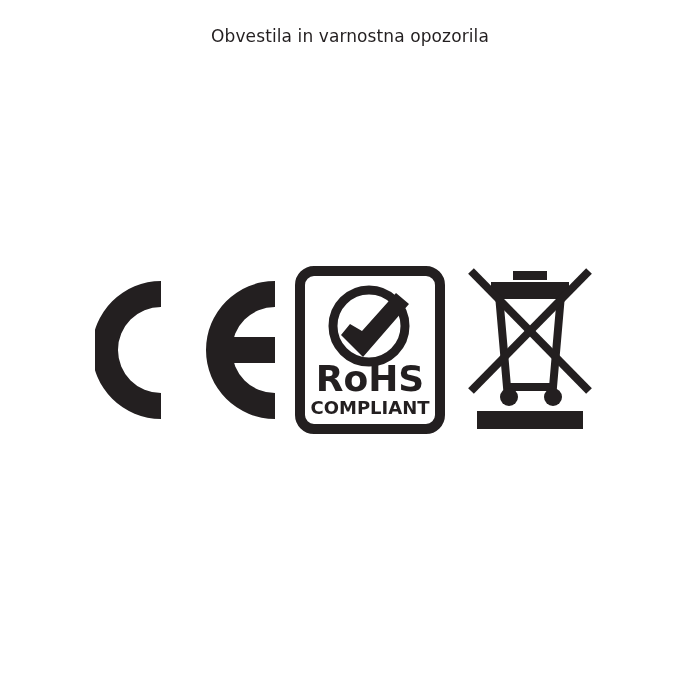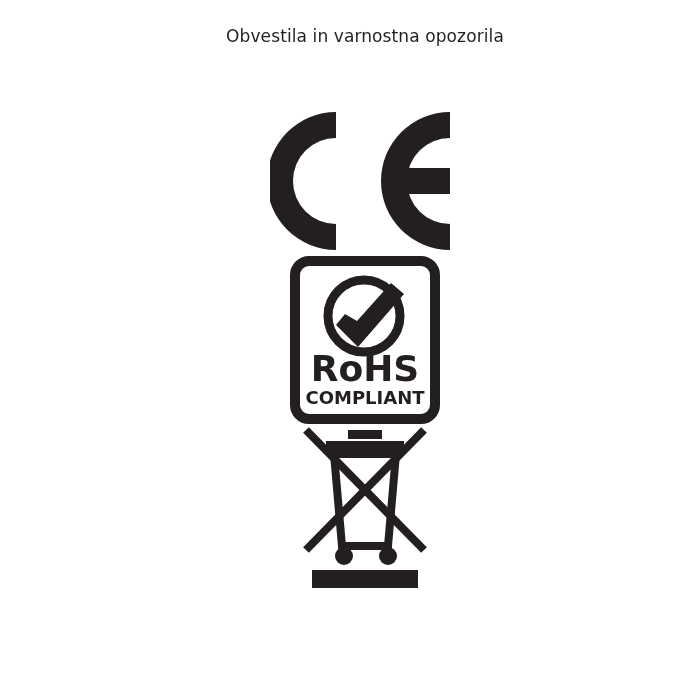--- a/index.html
+++ b/index.html
@@ -20,7 +20,6 @@
     height: 700px;
     position: relative;
     box-sizing: border-box;
-    margin-left: 15px;
   }
   .page-title {
     position: absolute;

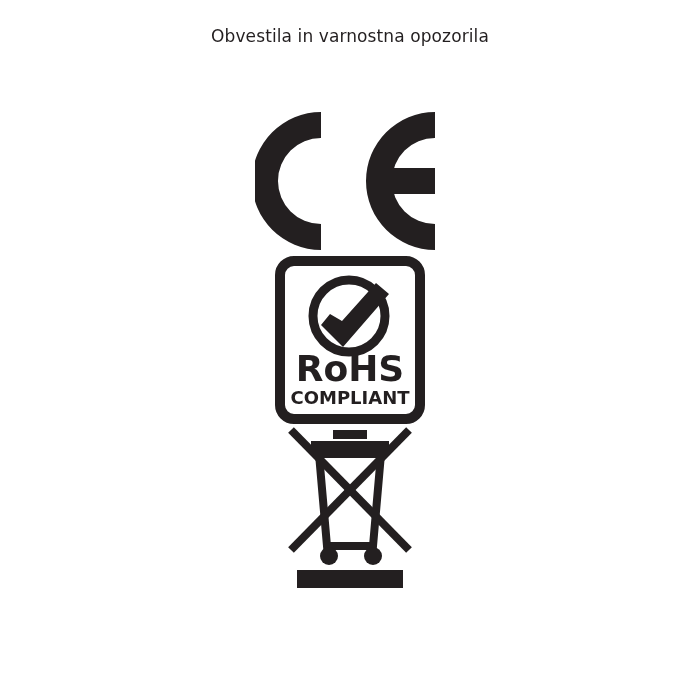--- a/index.html
+++ b/index.html
@@ -39,7 +39,7 @@
     width: 700px;
     height: 190px;
     display: flex;
-    flex-direction: column;
+    flex-direction: row;
     align-items: center;
     justify-content: center;
     gap: 0px;

